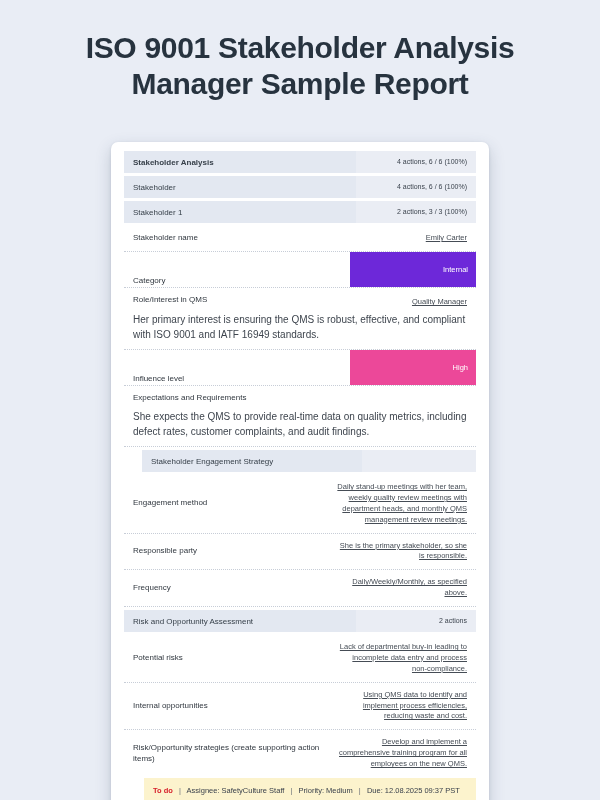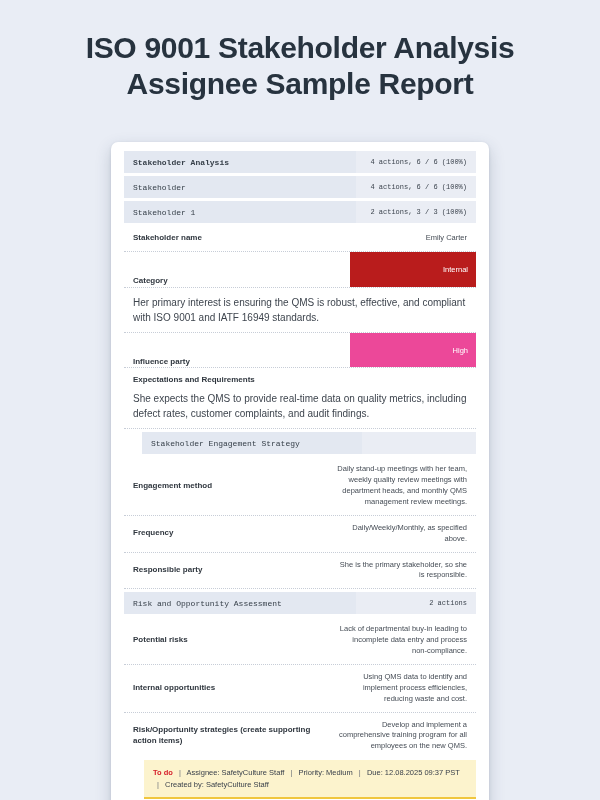--- a/index.html
+++ b/index.html
@@ -121,7 +121,7 @@
 
 <h1 class="page-title">
   <span>ISO 9001 Stakeholder Analysis</span><br>
-  <span>Assignee Sample Report</span>
+  <span>Manager Sample Report</span>
 </h1>
 
 <div class="card">

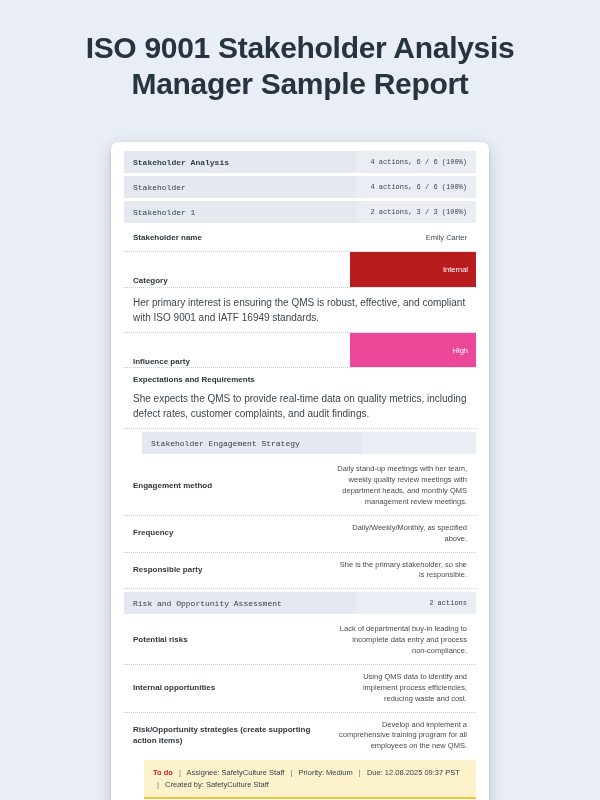--- a/index.html
+++ b/index.html
@@ -34,7 +34,6 @@
     margin-bottom: 3px;
     font-size: 8px;
     color: #37404a;
-    font-family: Liberation Mono, monospace;
   }
   .grow .gcell-l {
     flex: 0 0 66%;

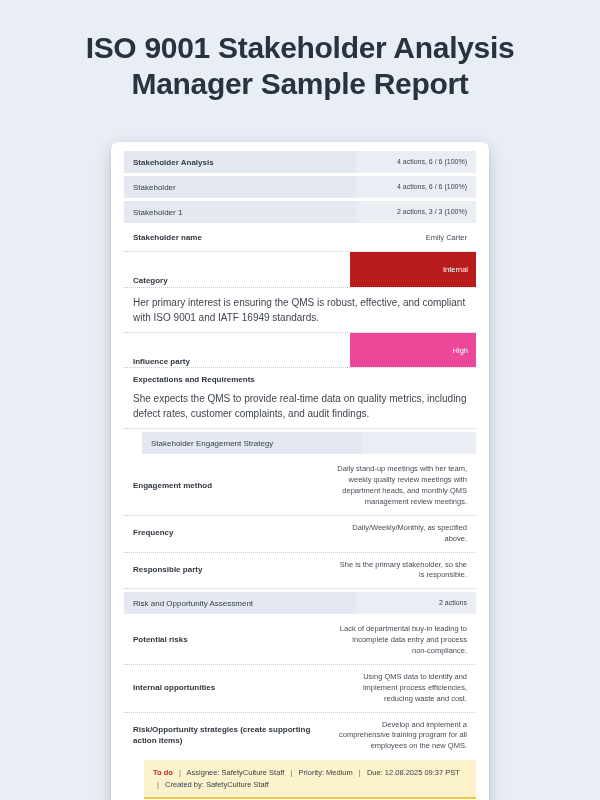--- a/index.html
+++ b/index.html
@@ -59,7 +59,7 @@
   }
   .frow.sep-b, .block.sep-b { border-bottom: 1px dotted #c7cdd7; }
   .flabel {
-    font-weight: bold;
+    font-weight: normal;
     font-size: 8px;
     color: #30373f;
     line-height: 1.35;

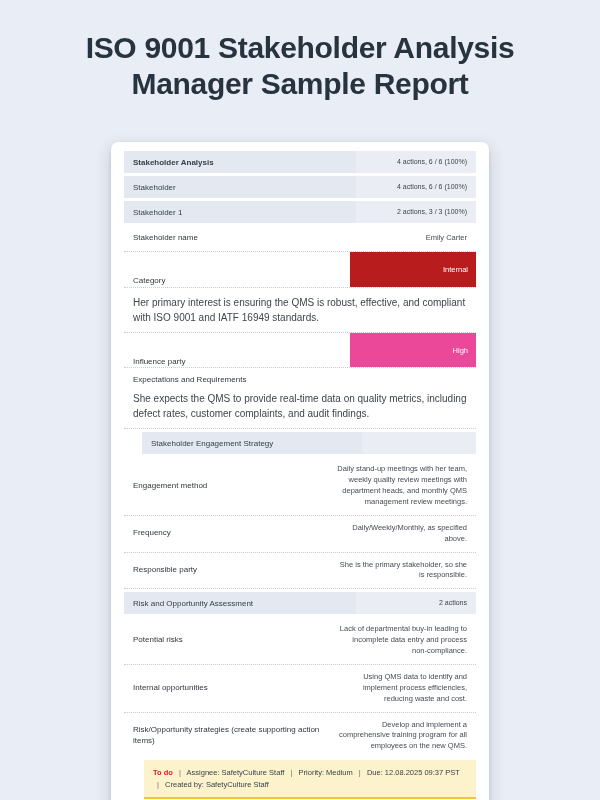--- a/index.html
+++ b/index.html
@@ -70,6 +70,7 @@
     font-size: 7.5px;
     color: #454c55;
     line-height: 1.45;
+    text-decoration: underline;
   }
   
   .barrow { padding: 0 0 0 9px; min-height: 24px; align-items: stretch; }

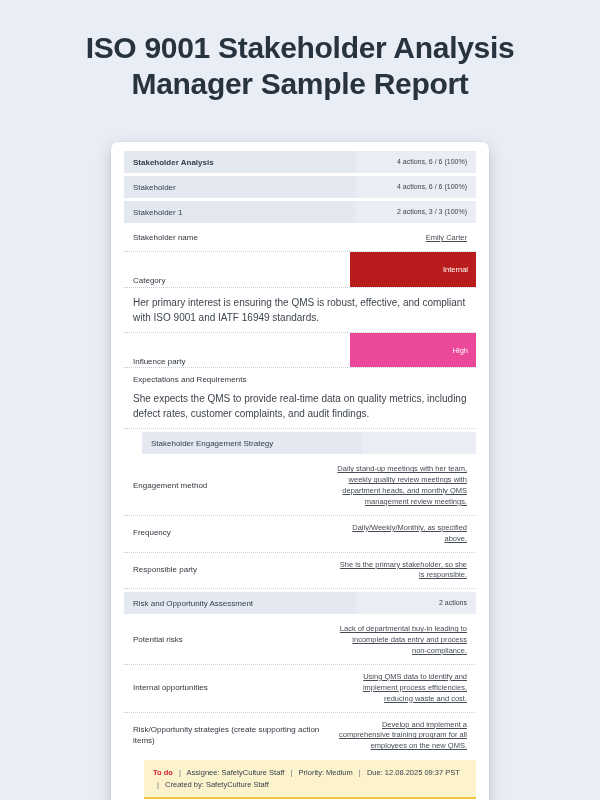--- a/index.html
+++ b/index.html
@@ -85,7 +85,7 @@
     color: #ffffff;
     min-height: 24px;
   }
-  .bar.gray { background: #b91c1c; }
+  .bar.gray { background: #6d28d9; }
   .bar.red  { background: #ec4899; }
   
   .block { padding: 7px 9px 7px; }

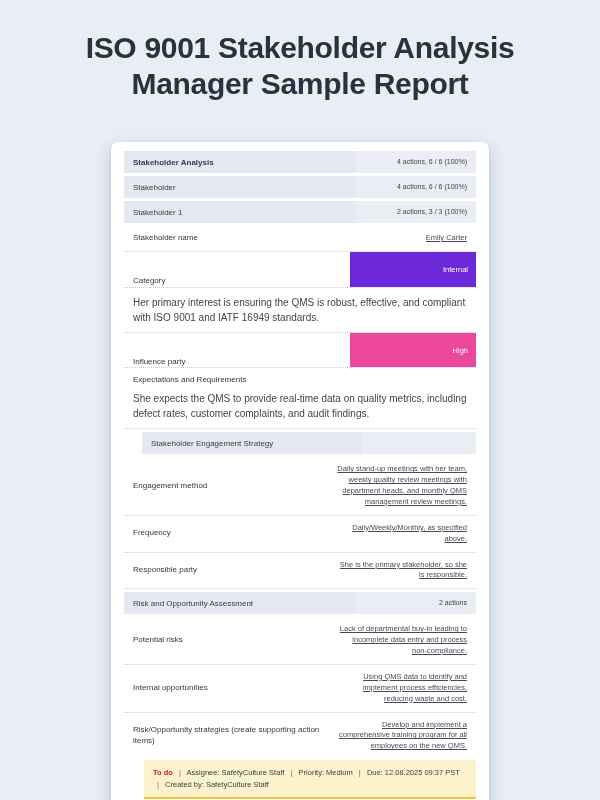--- a/index.html
+++ b/index.html
@@ -150,6 +150,10 @@
   </div>
 
   <div class="block sep-b">
+    <div class="frow" style="padding:0 0 2px;">
+      <div class="flabel">Role/Interest in QMS</div>
+      <div class="fvalue">Quality Manager</div>
+    </div>
     <div class="note">Her primary interest is ensuring the QMS is robust, effective, and compliant with ISO 9001 and IATF 16949 standards.</div>
   </div>
 

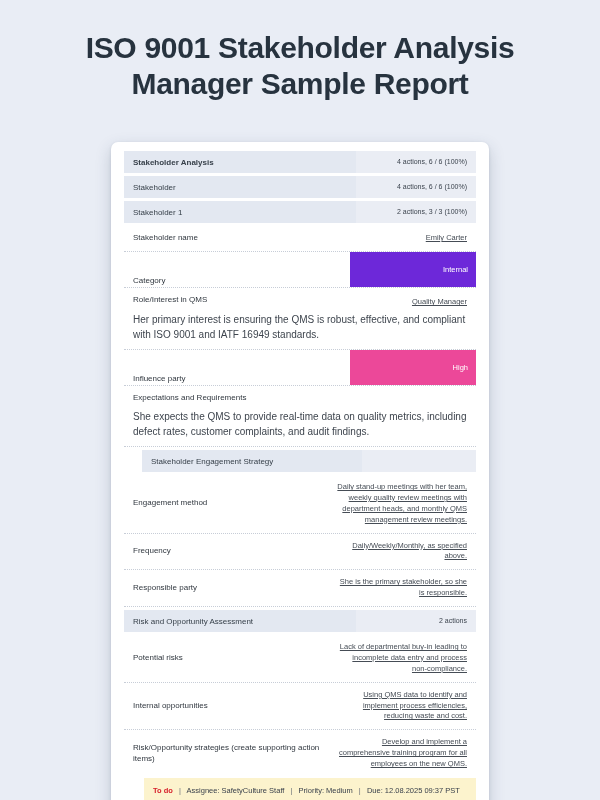--- a/index.html
+++ b/index.html
@@ -158,7 +158,7 @@
   </div>
 
   <div class="frow barrow sep-b">
-    <div class="flabel">Influence party</div>
+    <div class="flabel">Influence level</div>
     <div class="bar red">High</div>
   </div>
 

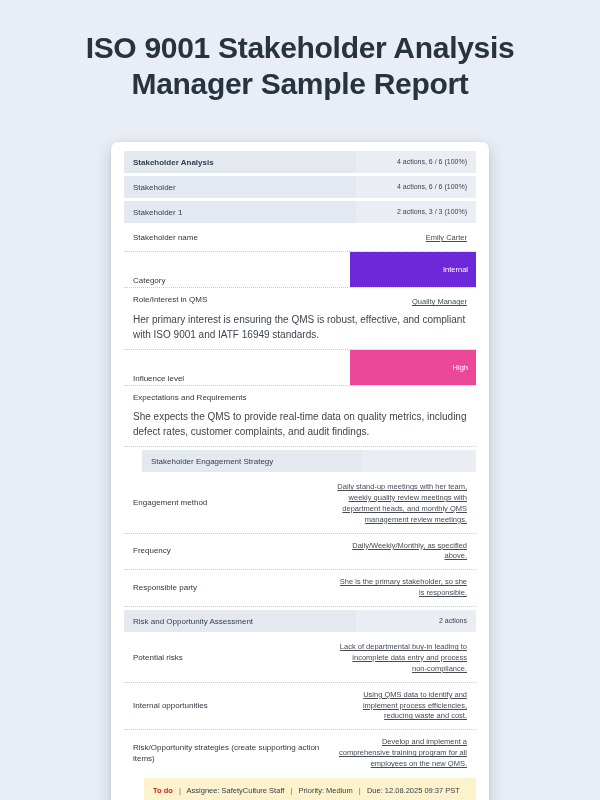--- a/index.html
+++ b/index.html
@@ -178,13 +178,13 @@
   </div>
 
   <div class="frow sep-b">
+    <div class="flabel">Responsible party</div>
+    <div class="fvalue">She is the primary stakeholder, so she is responsible.</div>
+  </div>
+
+  <div class="frow sep-b">
     <div class="flabel">Frequency</div>
     <div class="fvalue">Daily/Weekly/Monthly, as specified above.</div>
-  </div>
-
-  <div class="frow sep-b">
-    <div class="flabel">Responsible party</div>
-    <div class="fvalue">She is the primary stakeholder, so she is responsible.</div>
   </div>
 
   <div class="grow" style="margin-top:3px;">

